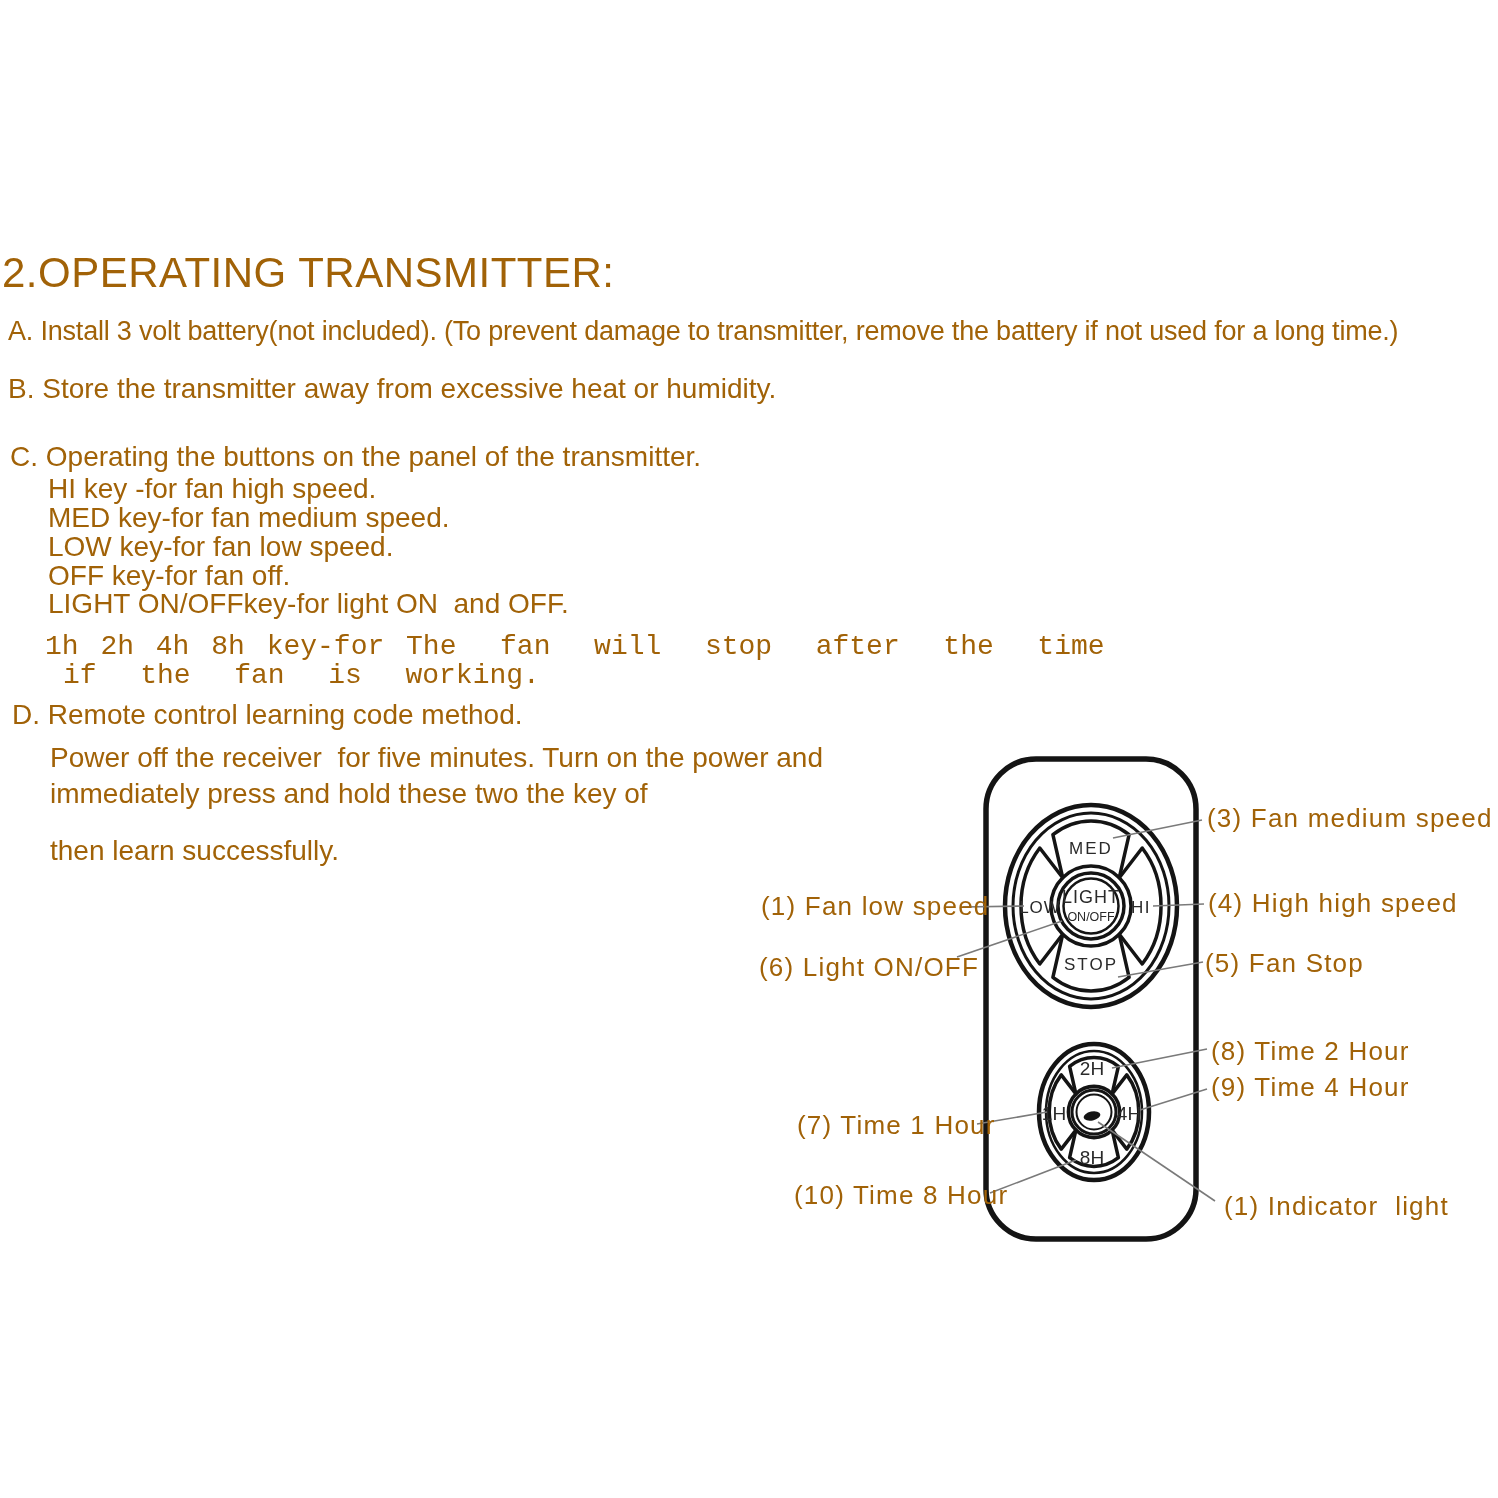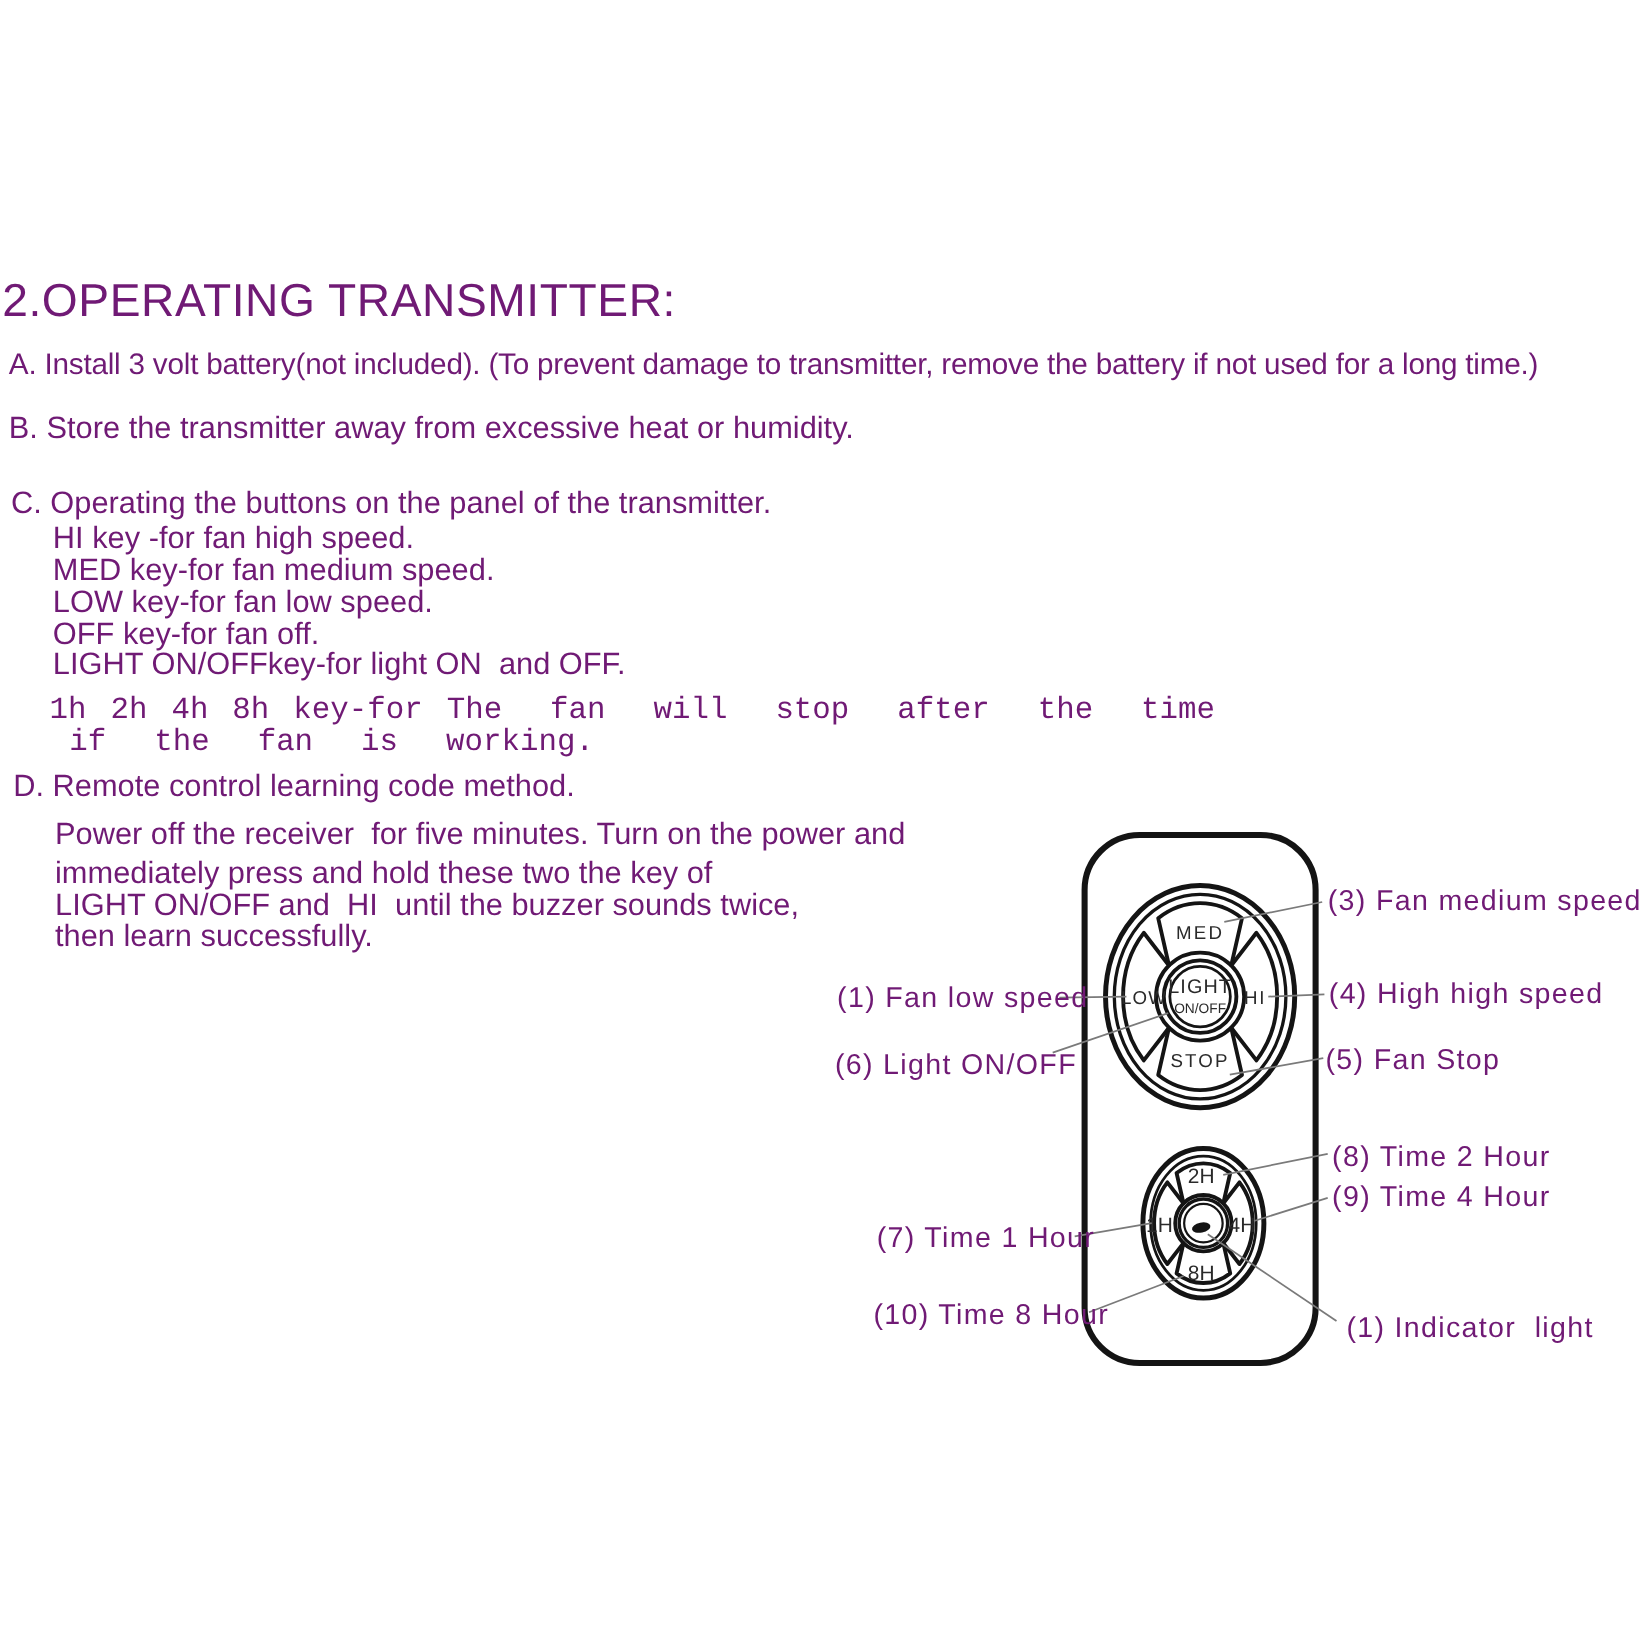--- a/index.html
+++ b/index.html
@@ -5,7 +5,7 @@
   html,body{margin:0;padding:0;background:#fff;}
   .page{
     position:relative;width:1498px;height:1498px;background:#ffffff;
-    font-family:"Liberation Sans","DejaVu Sans",sans-serif;color:#701a75;
+    font-family:"Liberation Sans","DejaVu Sans",sans-serif;color:#a16207;
     overflow:hidden;
   }
   .txt{position:absolute;white-space:pre;line-height:1.05;}

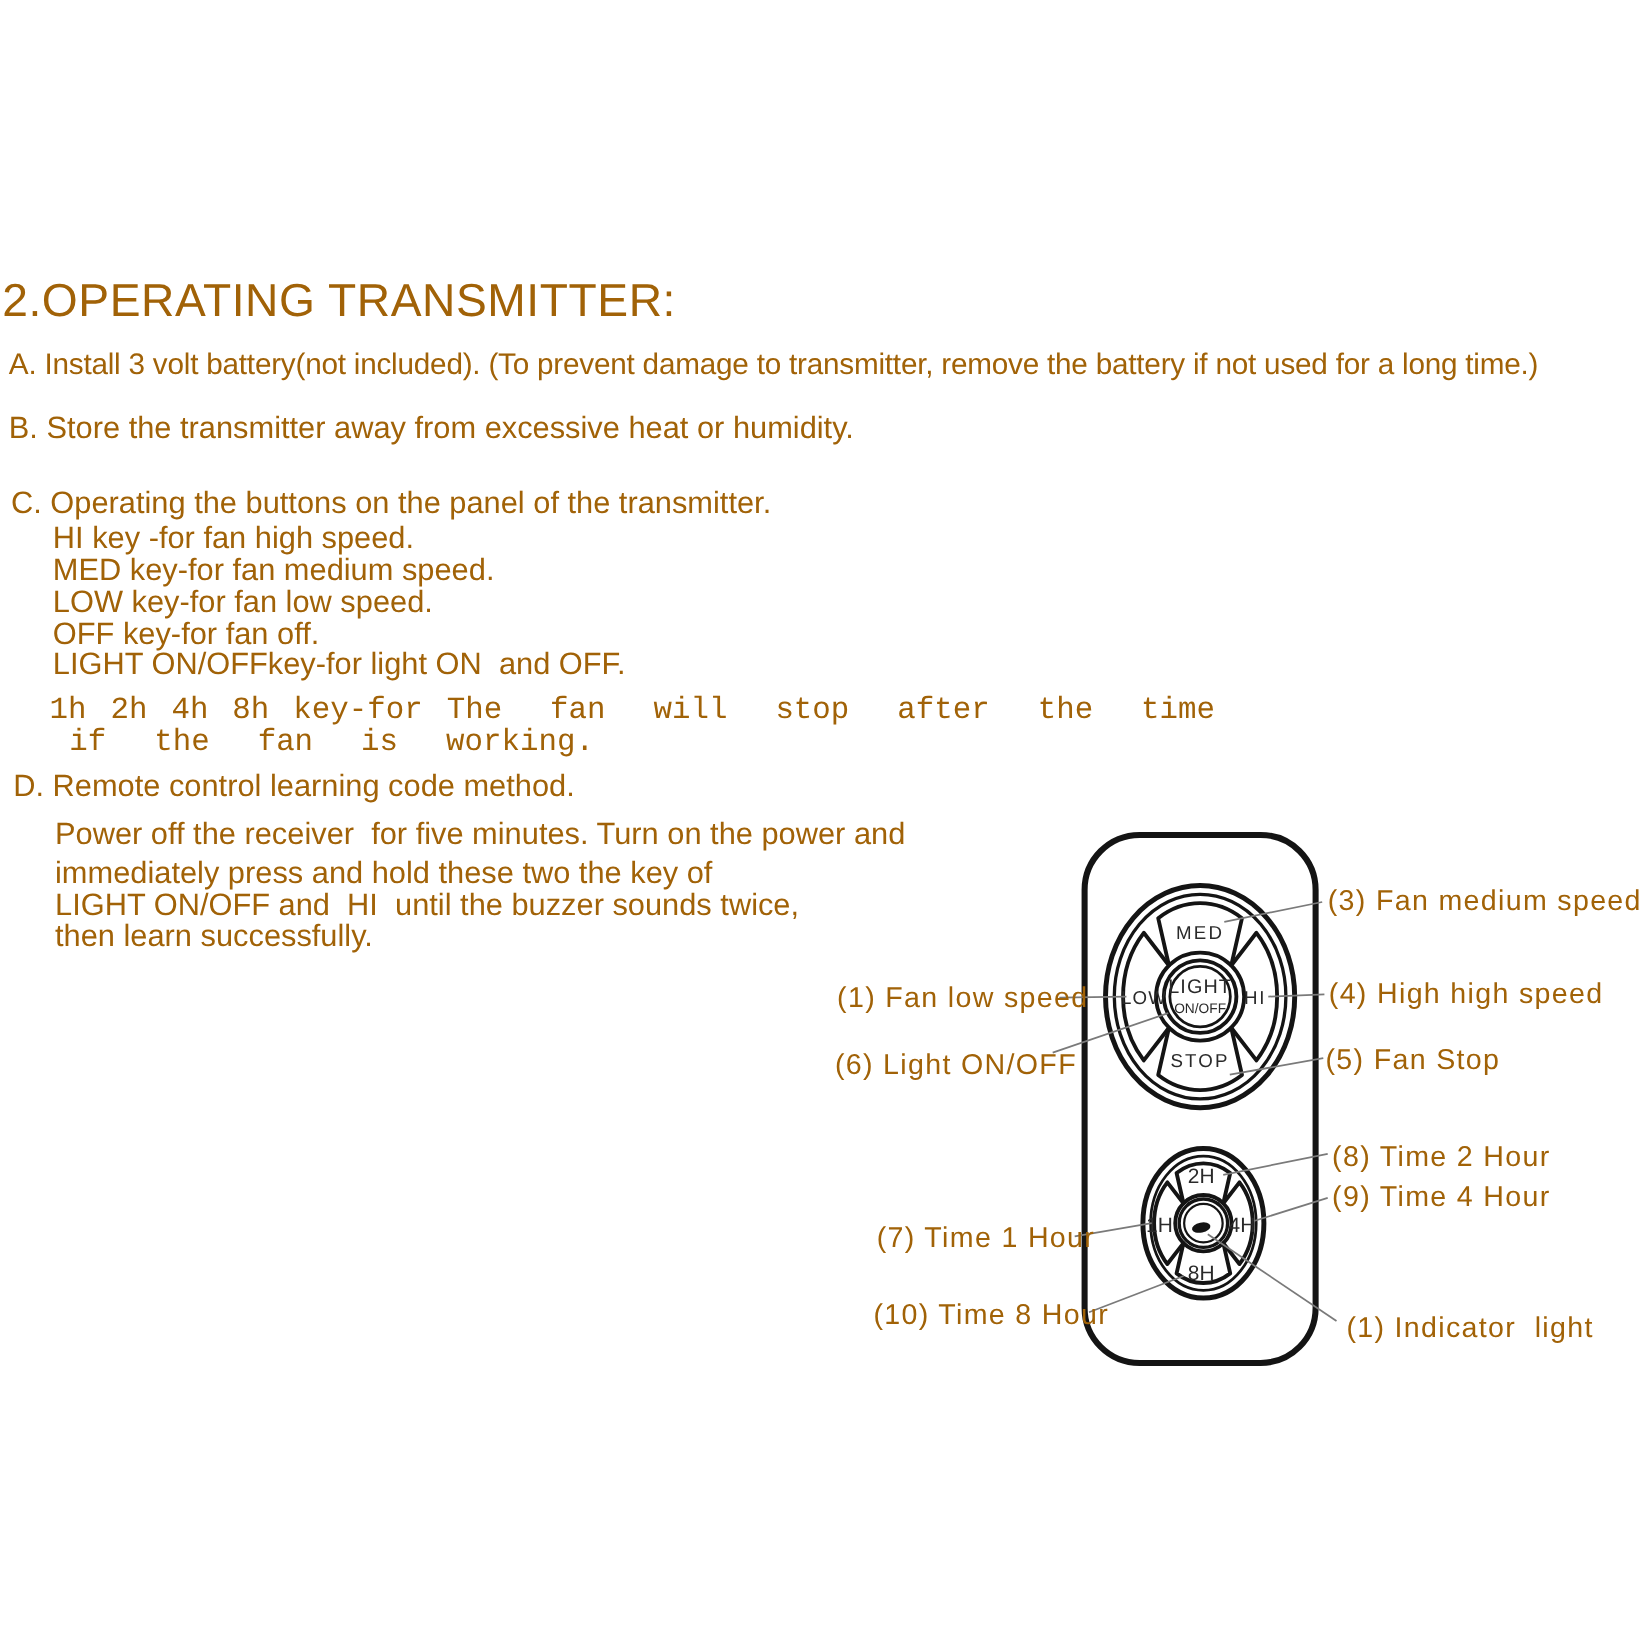--- a/index.html
+++ b/index.html
@@ -38,7 +38,6 @@
   <div class="txt body28" style="left:12px;top:700px;">D. Remote control learning code method.</div>
   <div class="txt body28" style="left:50px;top:743px;">Power off the receiver  for five minutes. Turn on the power and</div>
   <div class="txt body28" style="left:50px;top:779px;">immediately press and hold these two the key of</div>
-  <div class="txt body28" style="left:50px;top:808px;">LIGHT ON/OFF and  HI  until the buzzer sounds twice,</div>
   <div class="txt body28" style="left:50px;top:836px;">then learn successfully.</div>
 
   <svg width="1498" height="1498" viewBox="0 0 1498 1498">

